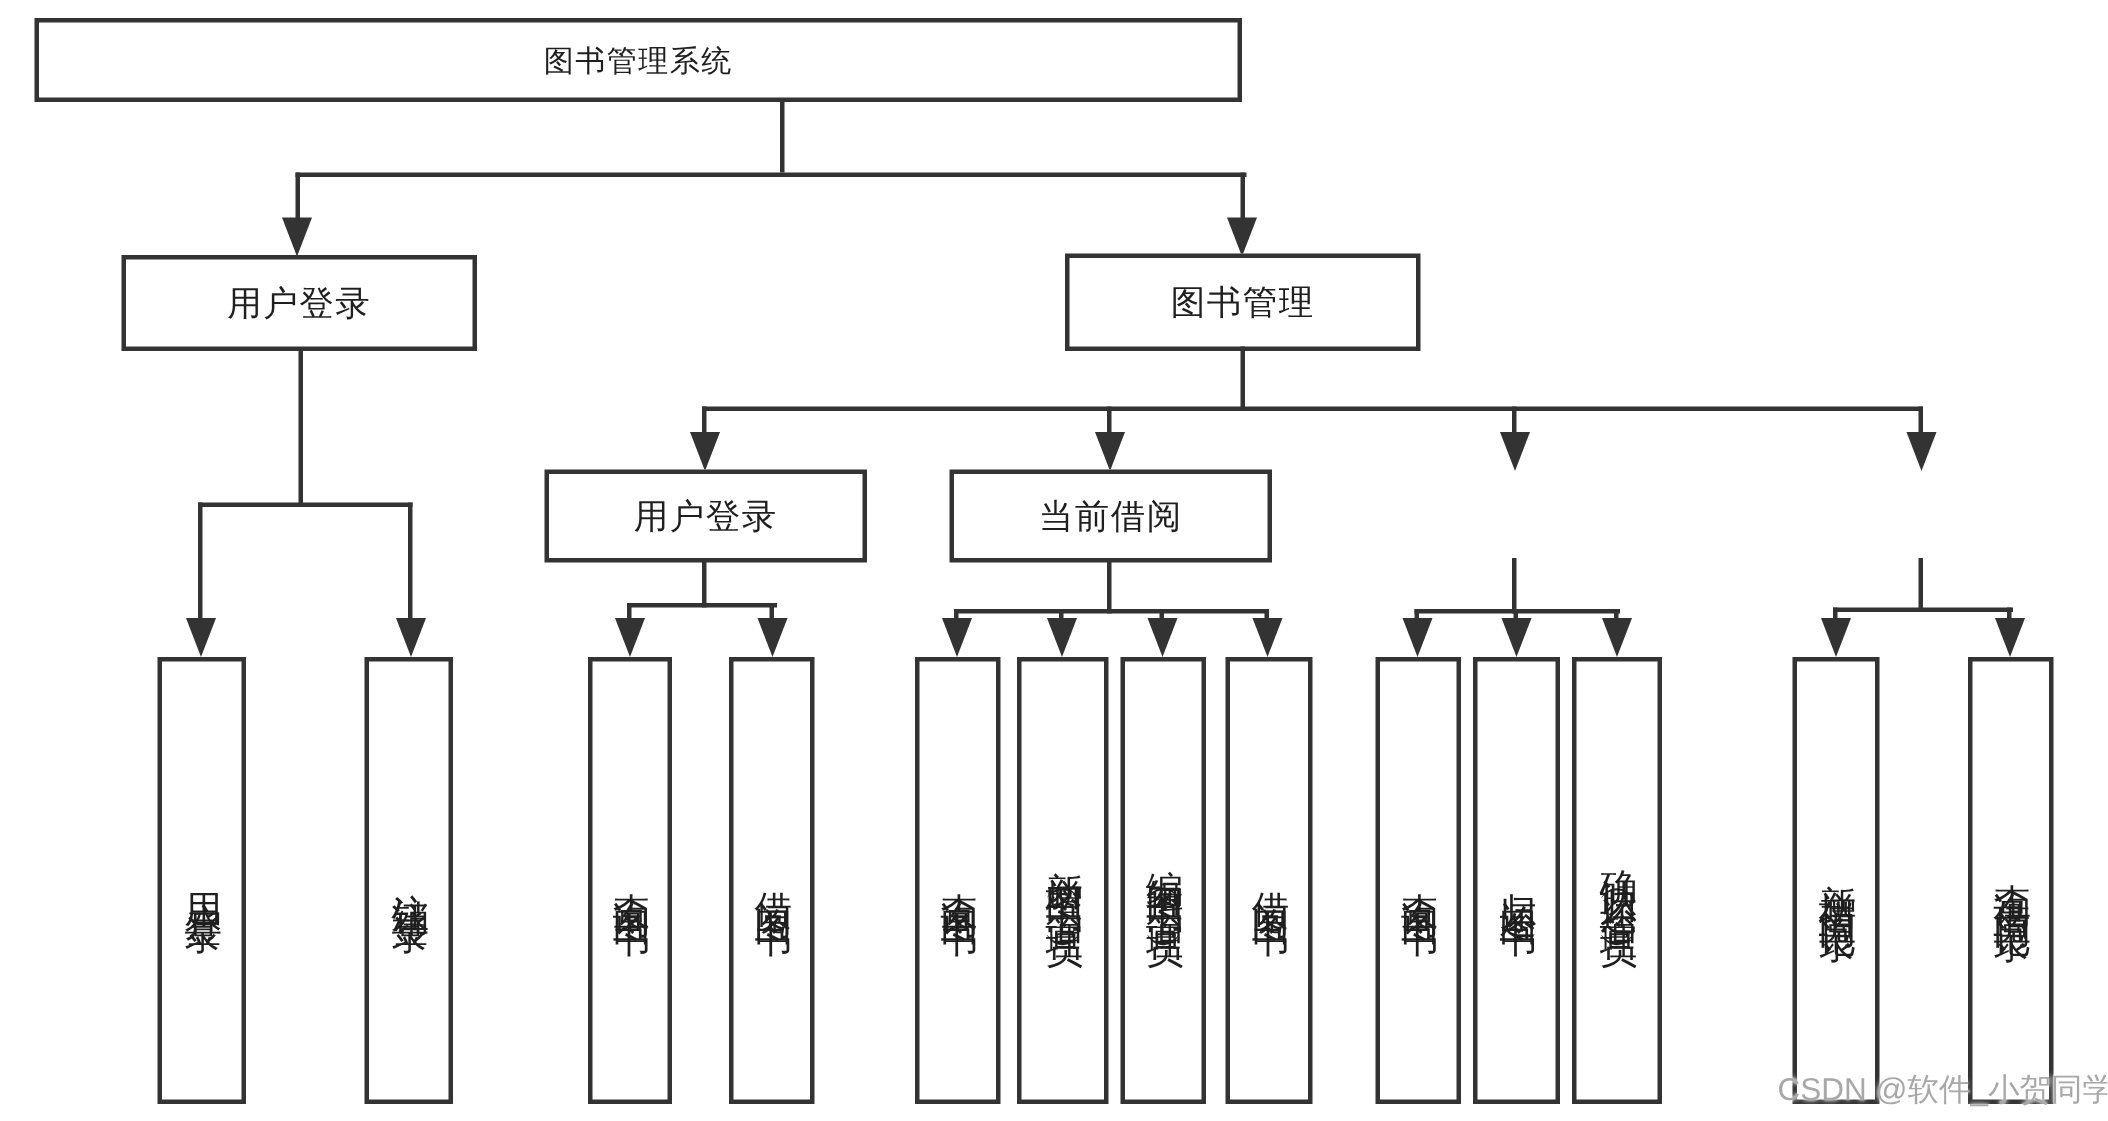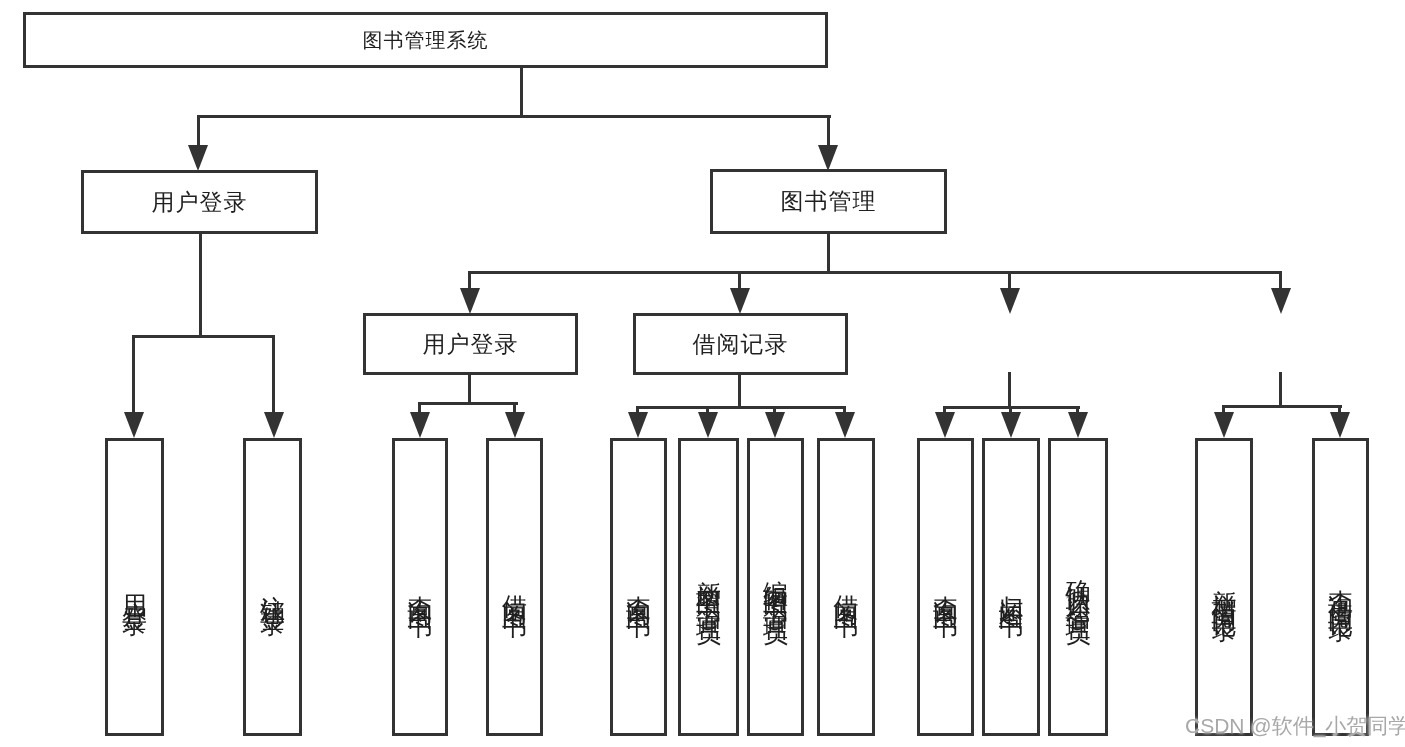--- a/index.html
+++ b/index.html
@@ -70,7 +70,7 @@
   <div class="arrow" style="left:1271px; top:288px;"></div>
 
   <div class="node h" style="left:363px; top:313px; width:215px; height:62px;">用户登录</div>
-  <div class="node h" style="left:633px; top:313px; width:215px; height:62px;">借阅记录</div>
+  <div class="node h" style="left:633px; top:313px; width:215px; height:62px;">当前借阅</div>
 
   <div class="vline" style="left:468px; top:372px; height:33px;"></div>
   <div class="hline" style="left:418px; top:402px; width:100px;"></div>

